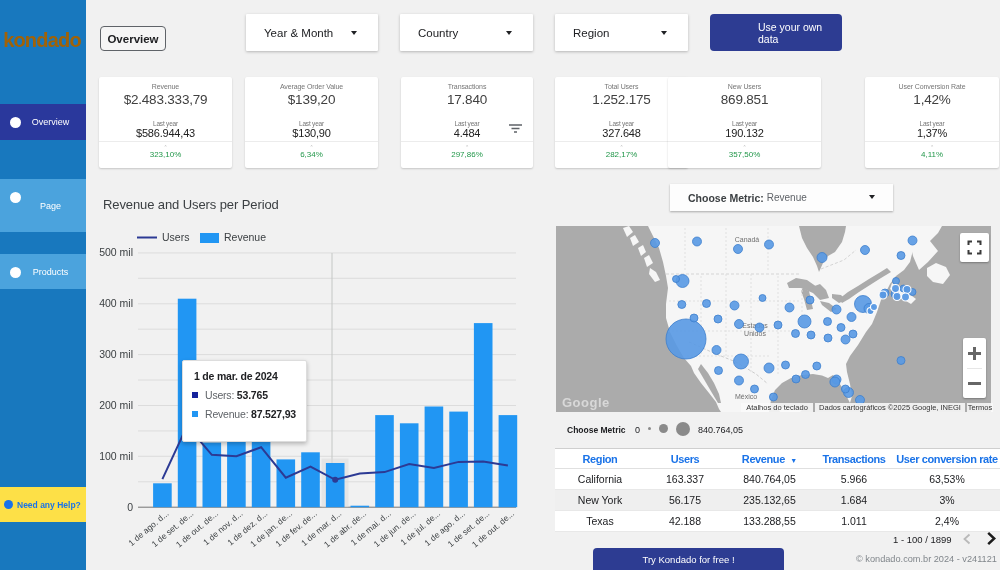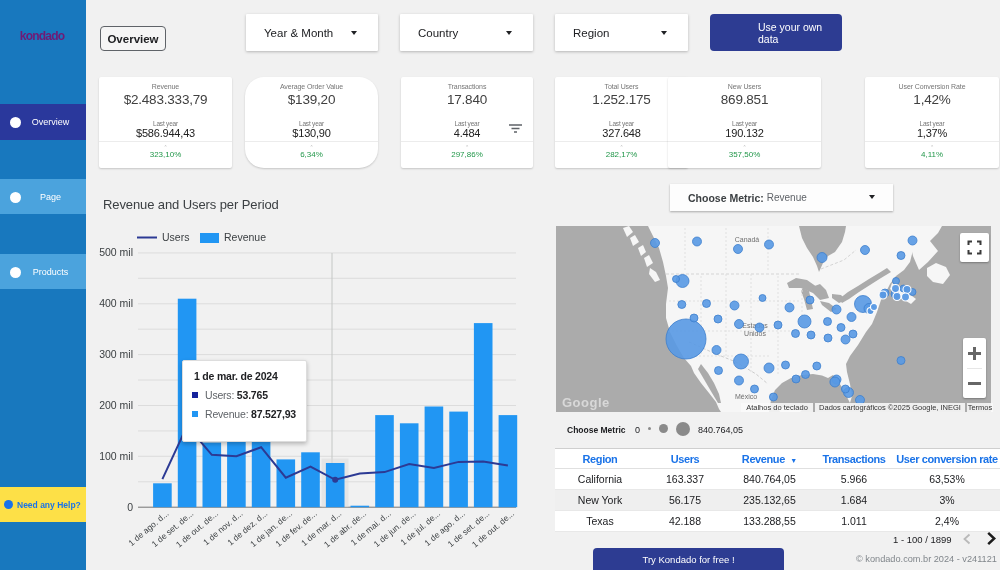--- a/index.html
+++ b/index.html
@@ -9,7 +9,7 @@
 
 
 #sidebar { left:0; top:0; width:86px; height:570px; background:#1878be; }
-#logo { left:0; top:29px; width:84px; text-align:center; color:#701a75; font-size:12px; font-weight:bold; letter-spacing:-0.8px; }
+#logo { left:0; top:29px; width:84px; text-align:center; color:#a16207; font-size:20px; font-weight:bold; letter-spacing:-0.8px; }
 .nav { left:0; width:86px; height:36px; display:flex; align-items:center; }
 .nav .dot { position:absolute; left:10px; top:12.5px; width:11px; height:11px; border-radius:50%; background:#fff; }
 .nav .lbl { position:absolute; left:21px; right:6px; text-align:center; color:#fff; font-size:9px; }

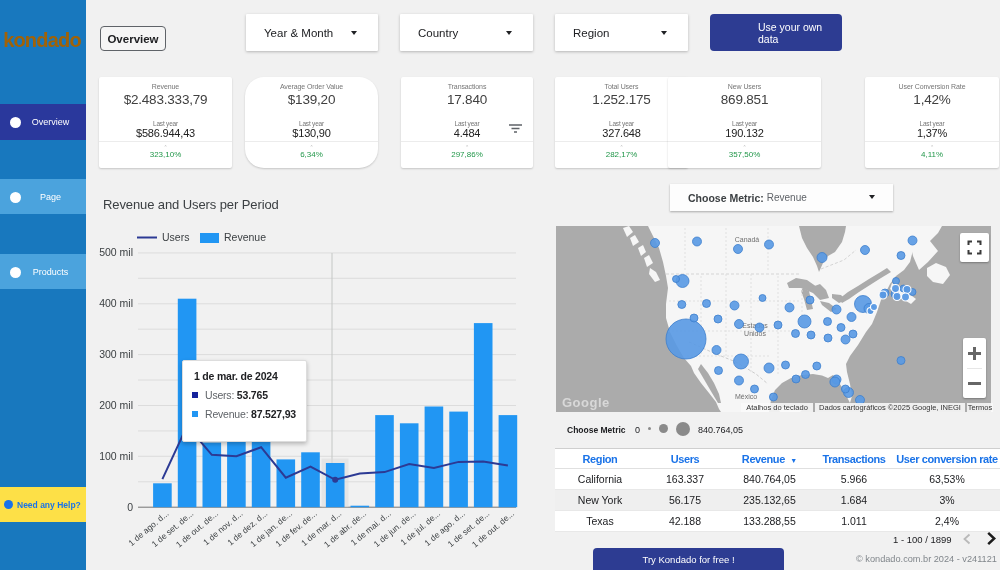--- a/index.html
+++ b/index.html
@@ -40,7 +40,7 @@
 .card .up { top:68px; font-size:5px; color:#b5b5b5; height:4px; line-height:4px; }
 .card .d { top:73px; font-size:8px; color:#22974a; }
 #card1 { left:99px;  width:133px; }
-#card2 { left:245px; width:133px;border-radius:19px; }
+#card2 { left:245px; width:133px; }
 #card3 { left:401px; width:132px; }
 #card4 { left:555px; width:133px; }
 #card5 { left:668px; width:153px; }

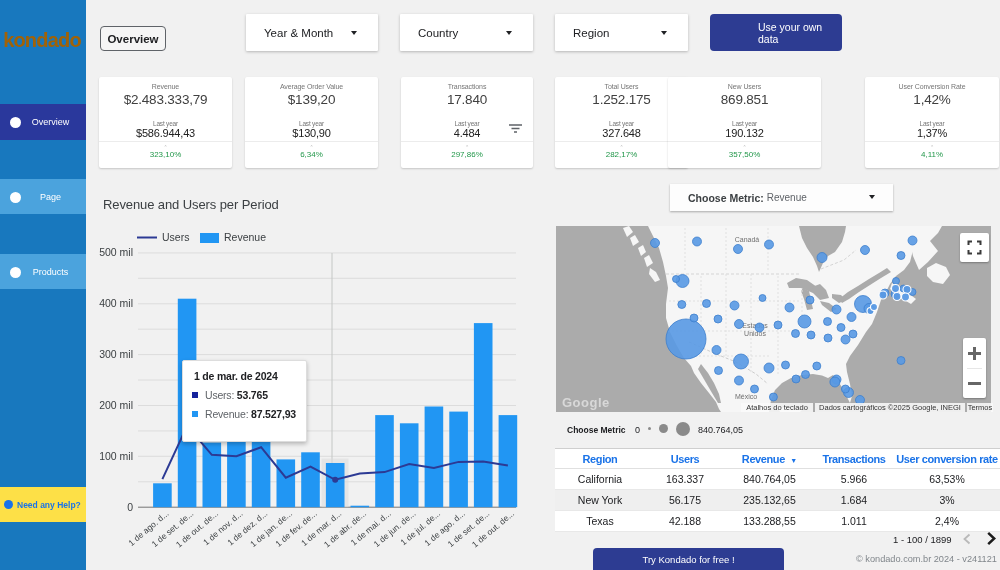--- a/index.html
+++ b/index.html
@@ -14,7 +14,7 @@
 .nav .dot { position:absolute; left:10px; top:12.5px; width:11px; height:11px; border-radius:50%; background:#fff; }
 .nav .lbl { position:absolute; left:21px; right:6px; text-align:center; color:#fff; font-size:9px; }
 #nav1 { top:104px; background:#2a389c; }
-#nav2 { top:179px; height:35px; background:#4ba3dd; }
+#nav2 { top:179px; height:53px; background:#4ba3dd; }
 #nav3 { top:254px; height:35px; background:#4ba3dd; }
 #help { left:0; top:487px; width:86px; height:35px; background:#fde047; display:flex; align-items:center; }
 #help .dot { width:9px; height:9px; border-radius:50%; background:#1a73e8; margin-left:4px; }

